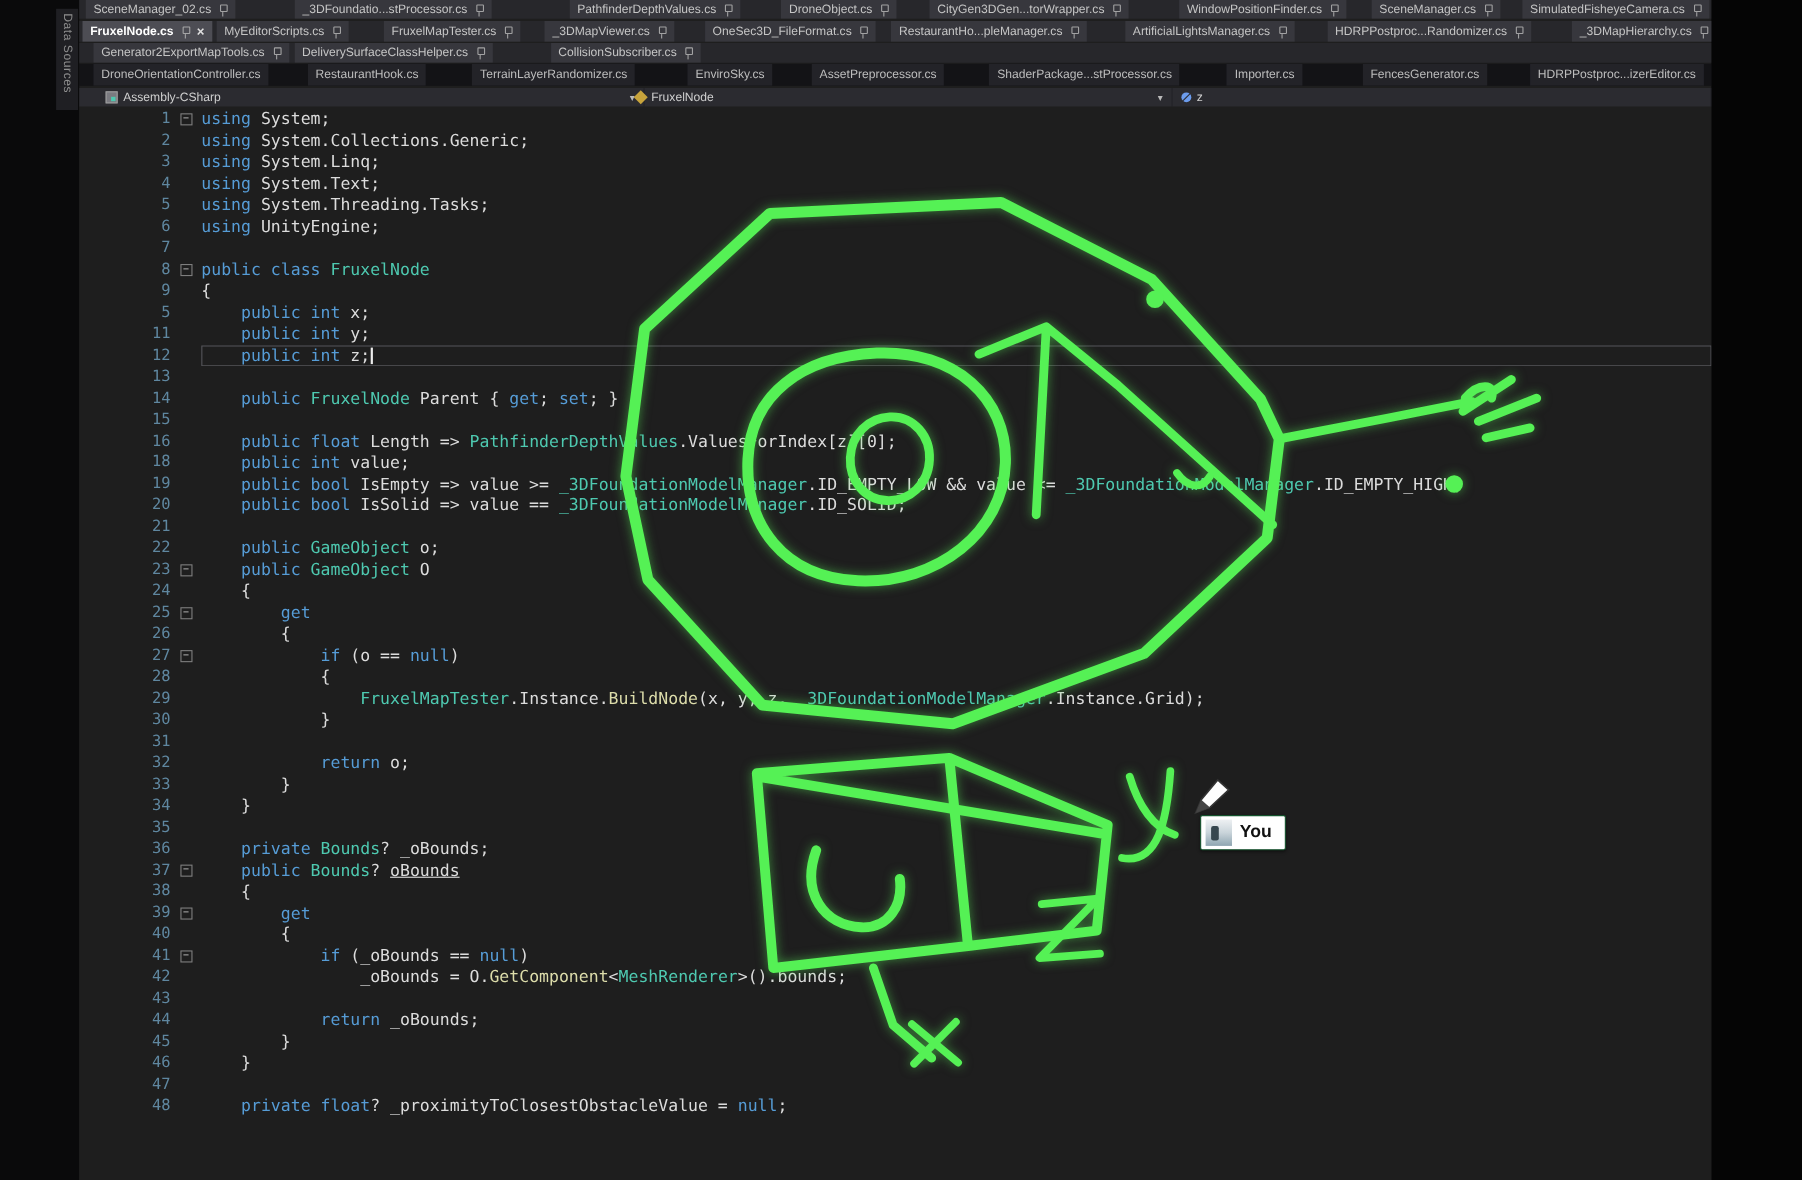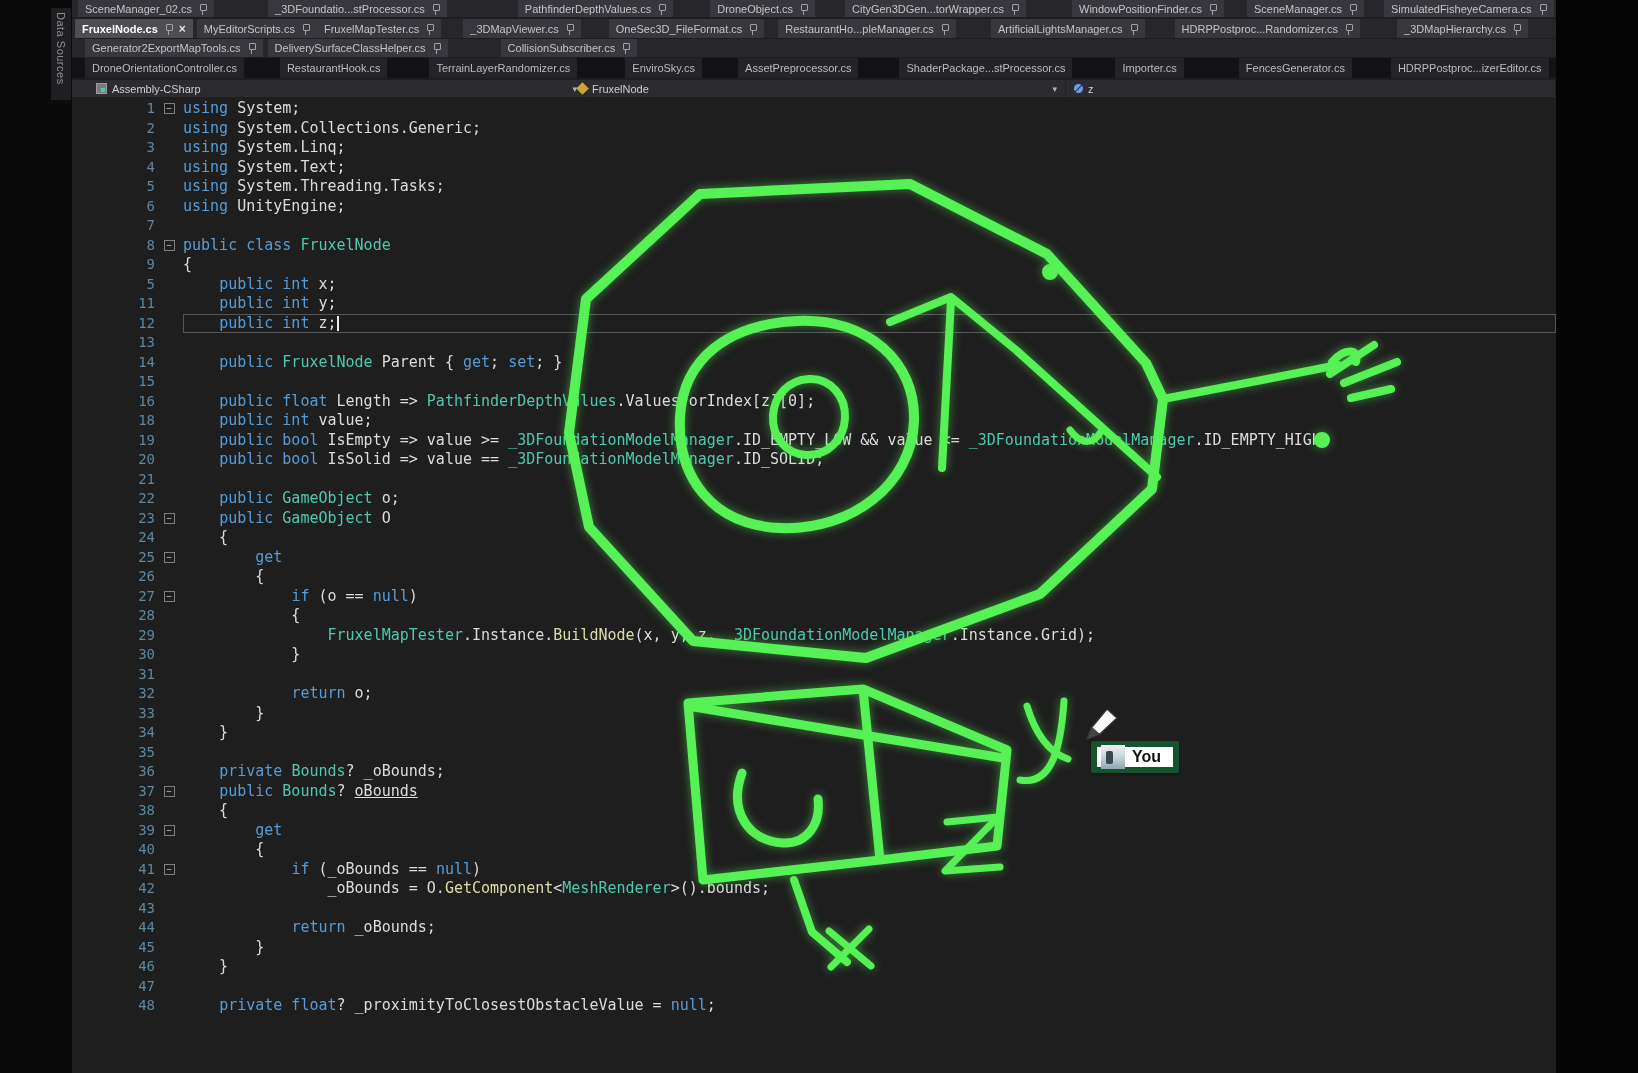--- a/index.html
+++ b/index.html
@@ -132,7 +132,7 @@
         <span class="tab-label">MyEditorScripts.cs</span>
         <span class="pin"></span>
       </div>
-      <div class="tab" style="">
+      <div class="tab" style="margin-left: 32px;">
         <span class="tab-label">FruxelMapTester.cs</span>
         <span class="pin"></span>
       </div>

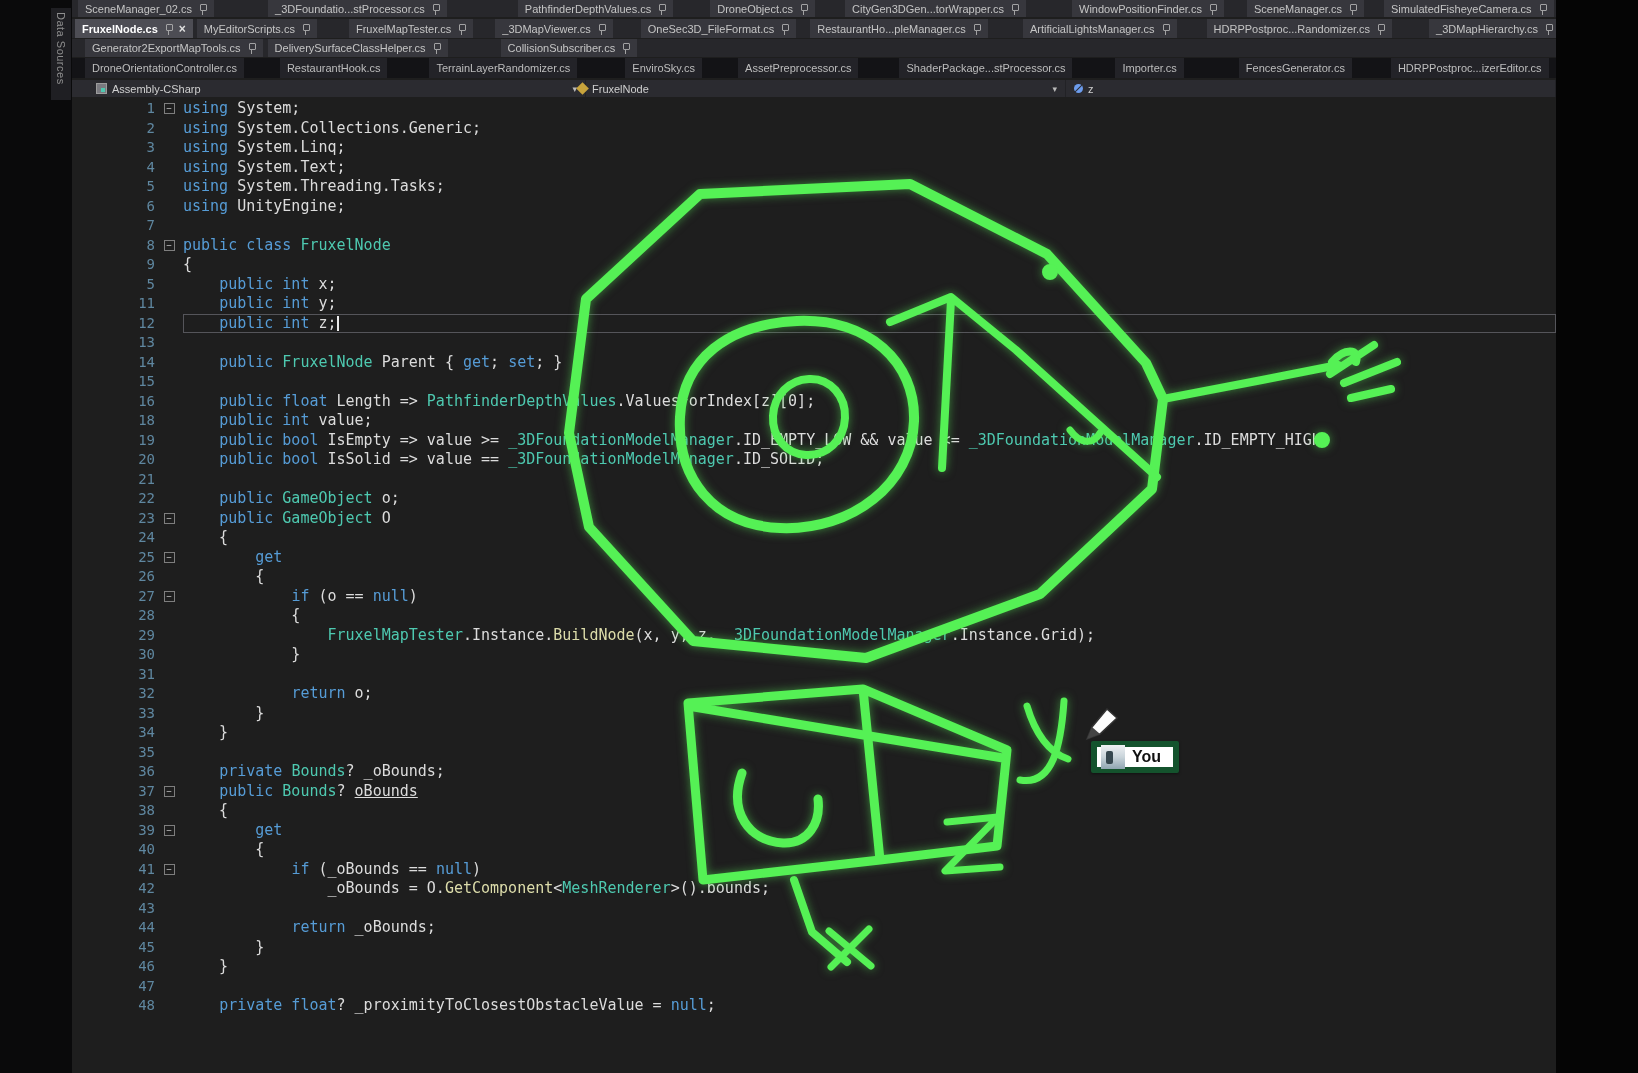--- a/index.html
+++ b/index.html
@@ -70,7 +70,7 @@
 
   
   .you-chip{position:absolute;left:1091px;top:741px;height:32px;display:flex;align-items:center;gap:7px;
-            padding:3px 12px 3px 4px;background:#ffffff;border:6px solid #14532d;border-radius:2px;z-index:60;
+            padding:3px 12px 3px 4px;background:#ffffff;border:1px solid #14532d;border-radius:2px;z-index:60;
             box-shadow:0 1px 3px rgba(0,0,0,.45);box-sizing:border-box}
   .chip-img{width:24px;height:24px;background:linear-gradient(180deg,#eef1f3 0%,#c9d4da 50%,#8fa5b1 100%);
             position:relative;flex:none}

